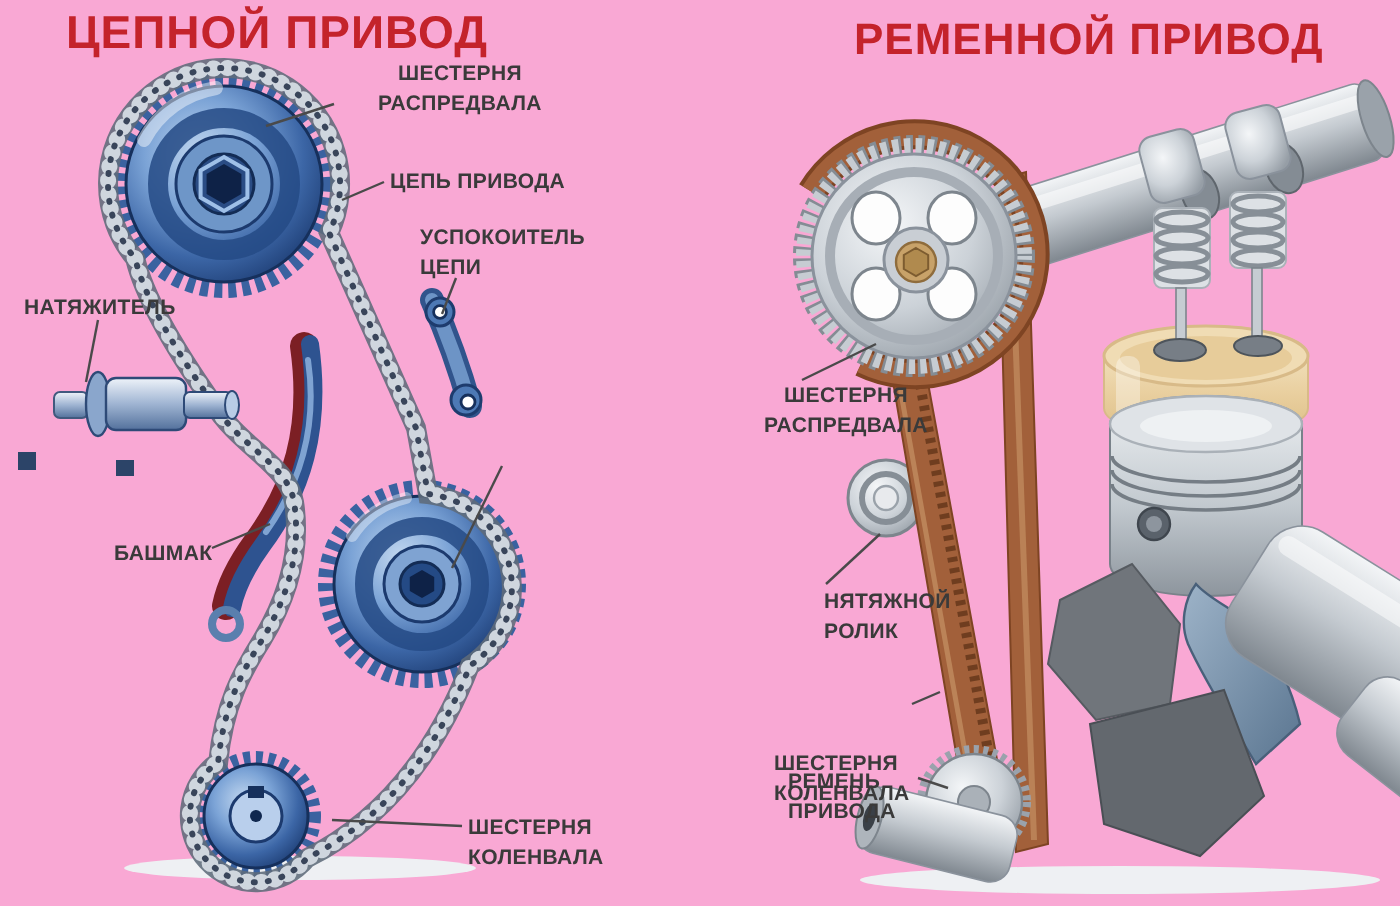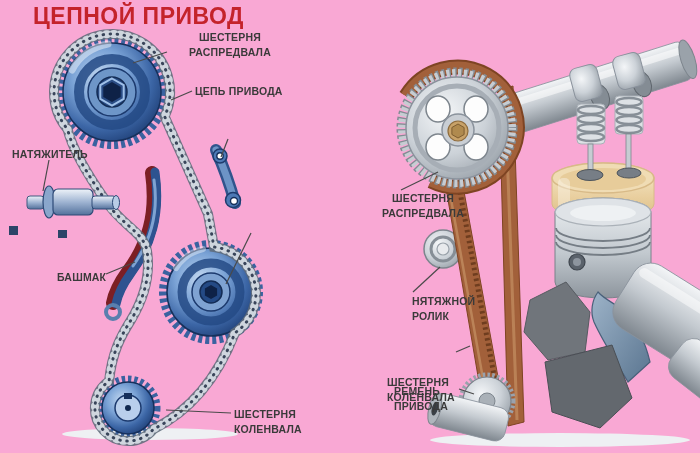--- a/index.html
+++ b/index.html
@@ -271,6 +271,7 @@
 </svg>
 
   <div class="title tl">ЦЕПНОЙ ПРИВОД</div>
+  <div class="title tr">РЕМЕННОЙ ПРИВОД</div>
 
   <div class="lbl l-camgear c">ШЕСТЕРНЯ РАСПРЕДВАЛА</div>
   <div class="lbl l-chain nw">ЦЕПЬ ПРИВОДА</div>

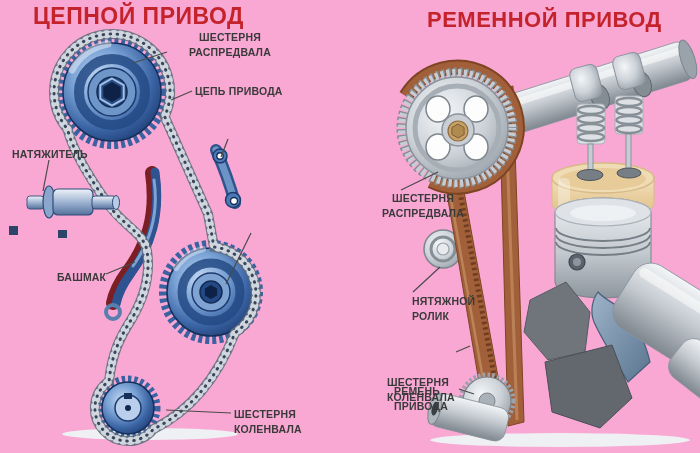--- a/index.html
+++ b/index.html
@@ -275,6 +275,7 @@
 
   <div class="lbl l-camgear c">ШЕСТЕРНЯ РАСПРЕДВАЛА</div>
   <div class="lbl l-chain nw">ЦЕПЬ ПРИВОДА</div>
+  <div class="lbl l-damper">УСПОКОИТЕЛЬ ЦЕПИ</div>
   <div class="lbl l-tension nw">НАТЯЖИТЕЛЬ</div>
   <div class="lbl l-shoe nw">БАШМАК</div>
   <div class="lbl l-crankgear">ШЕСТЕРНЯ КОЛЕНВАЛА</div>

